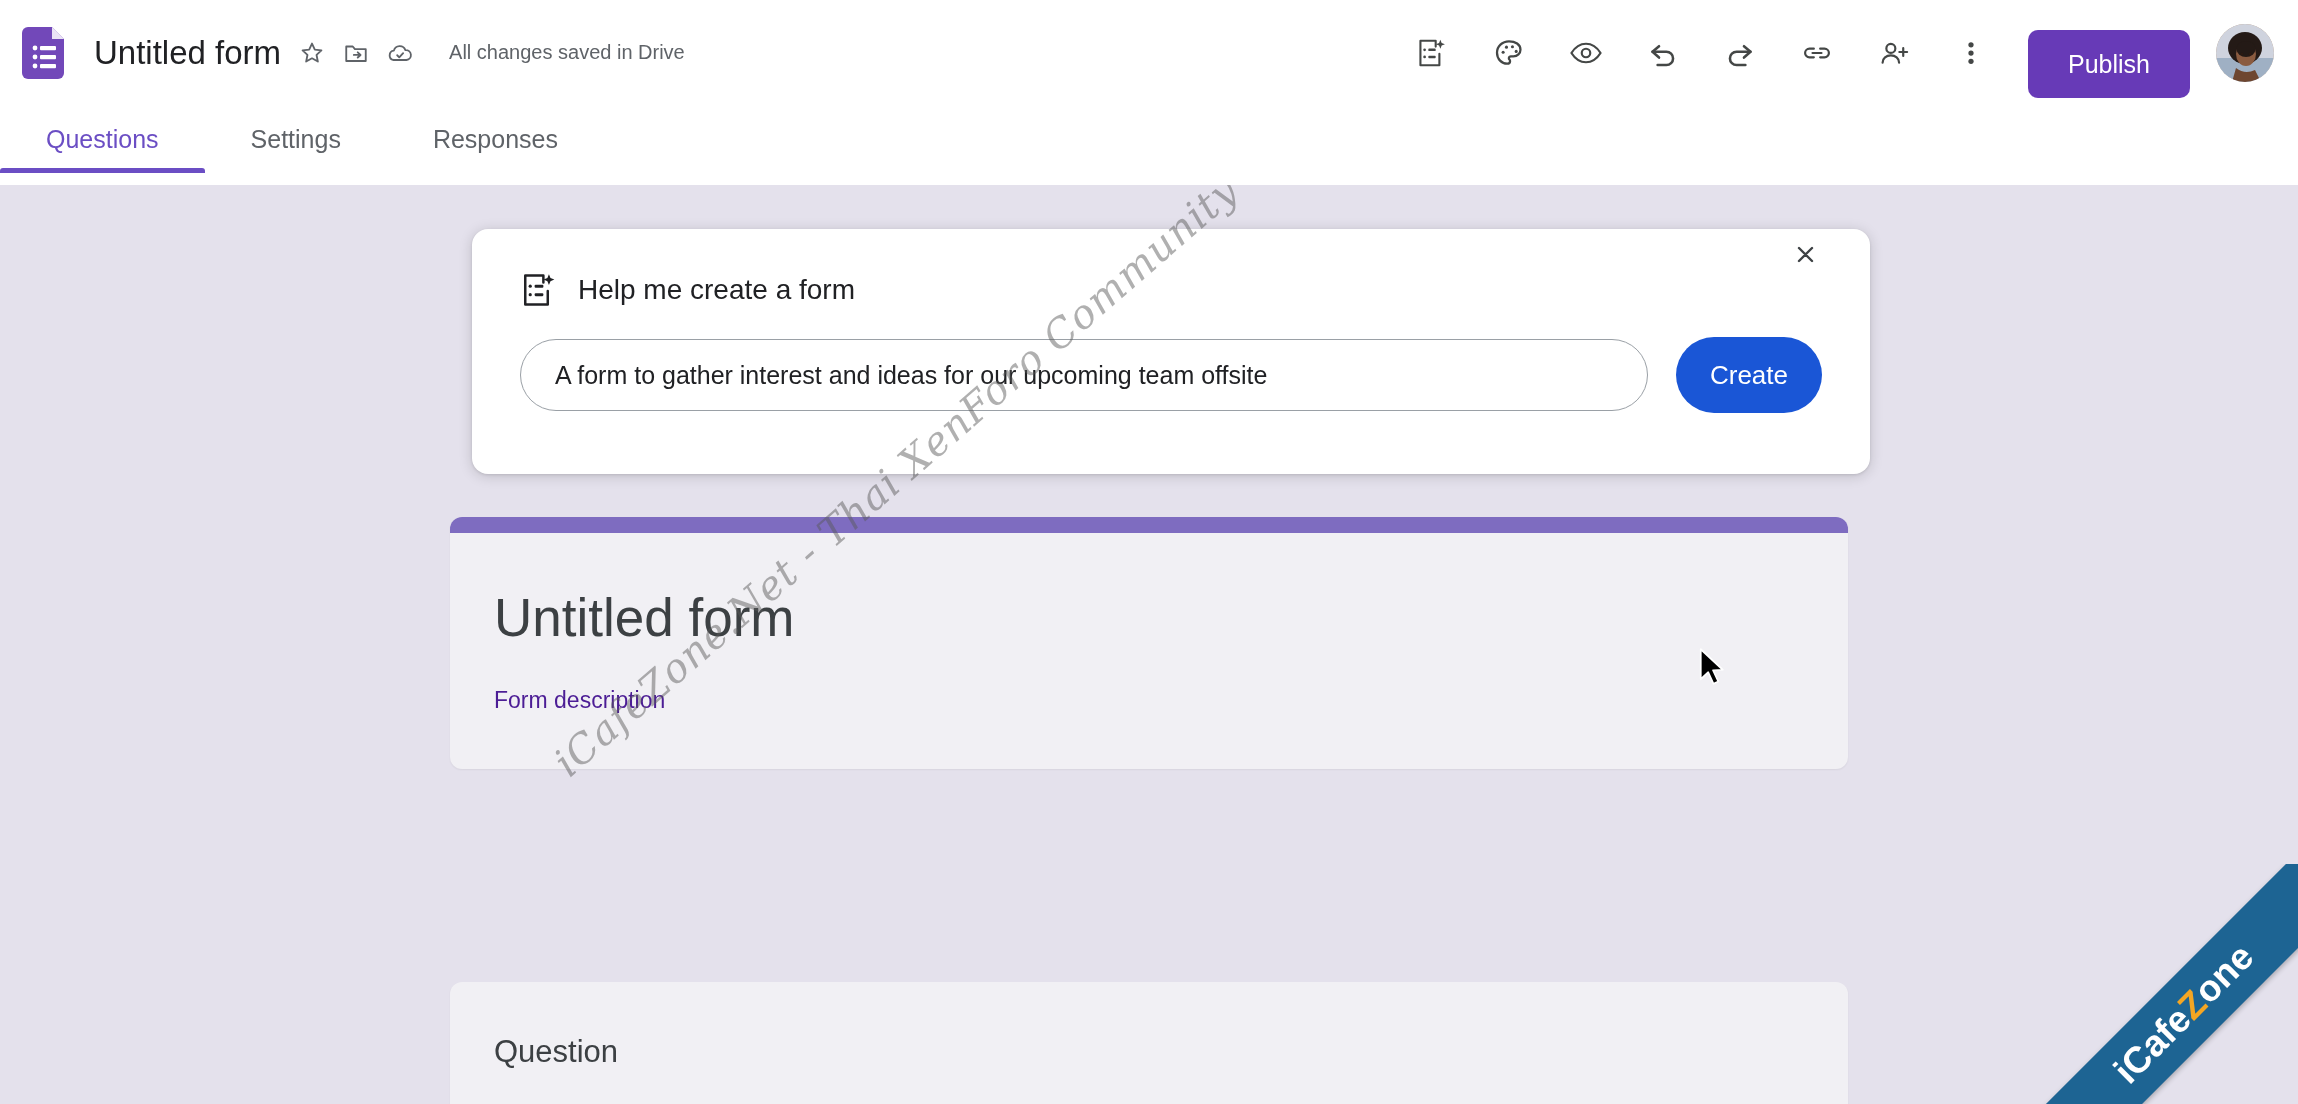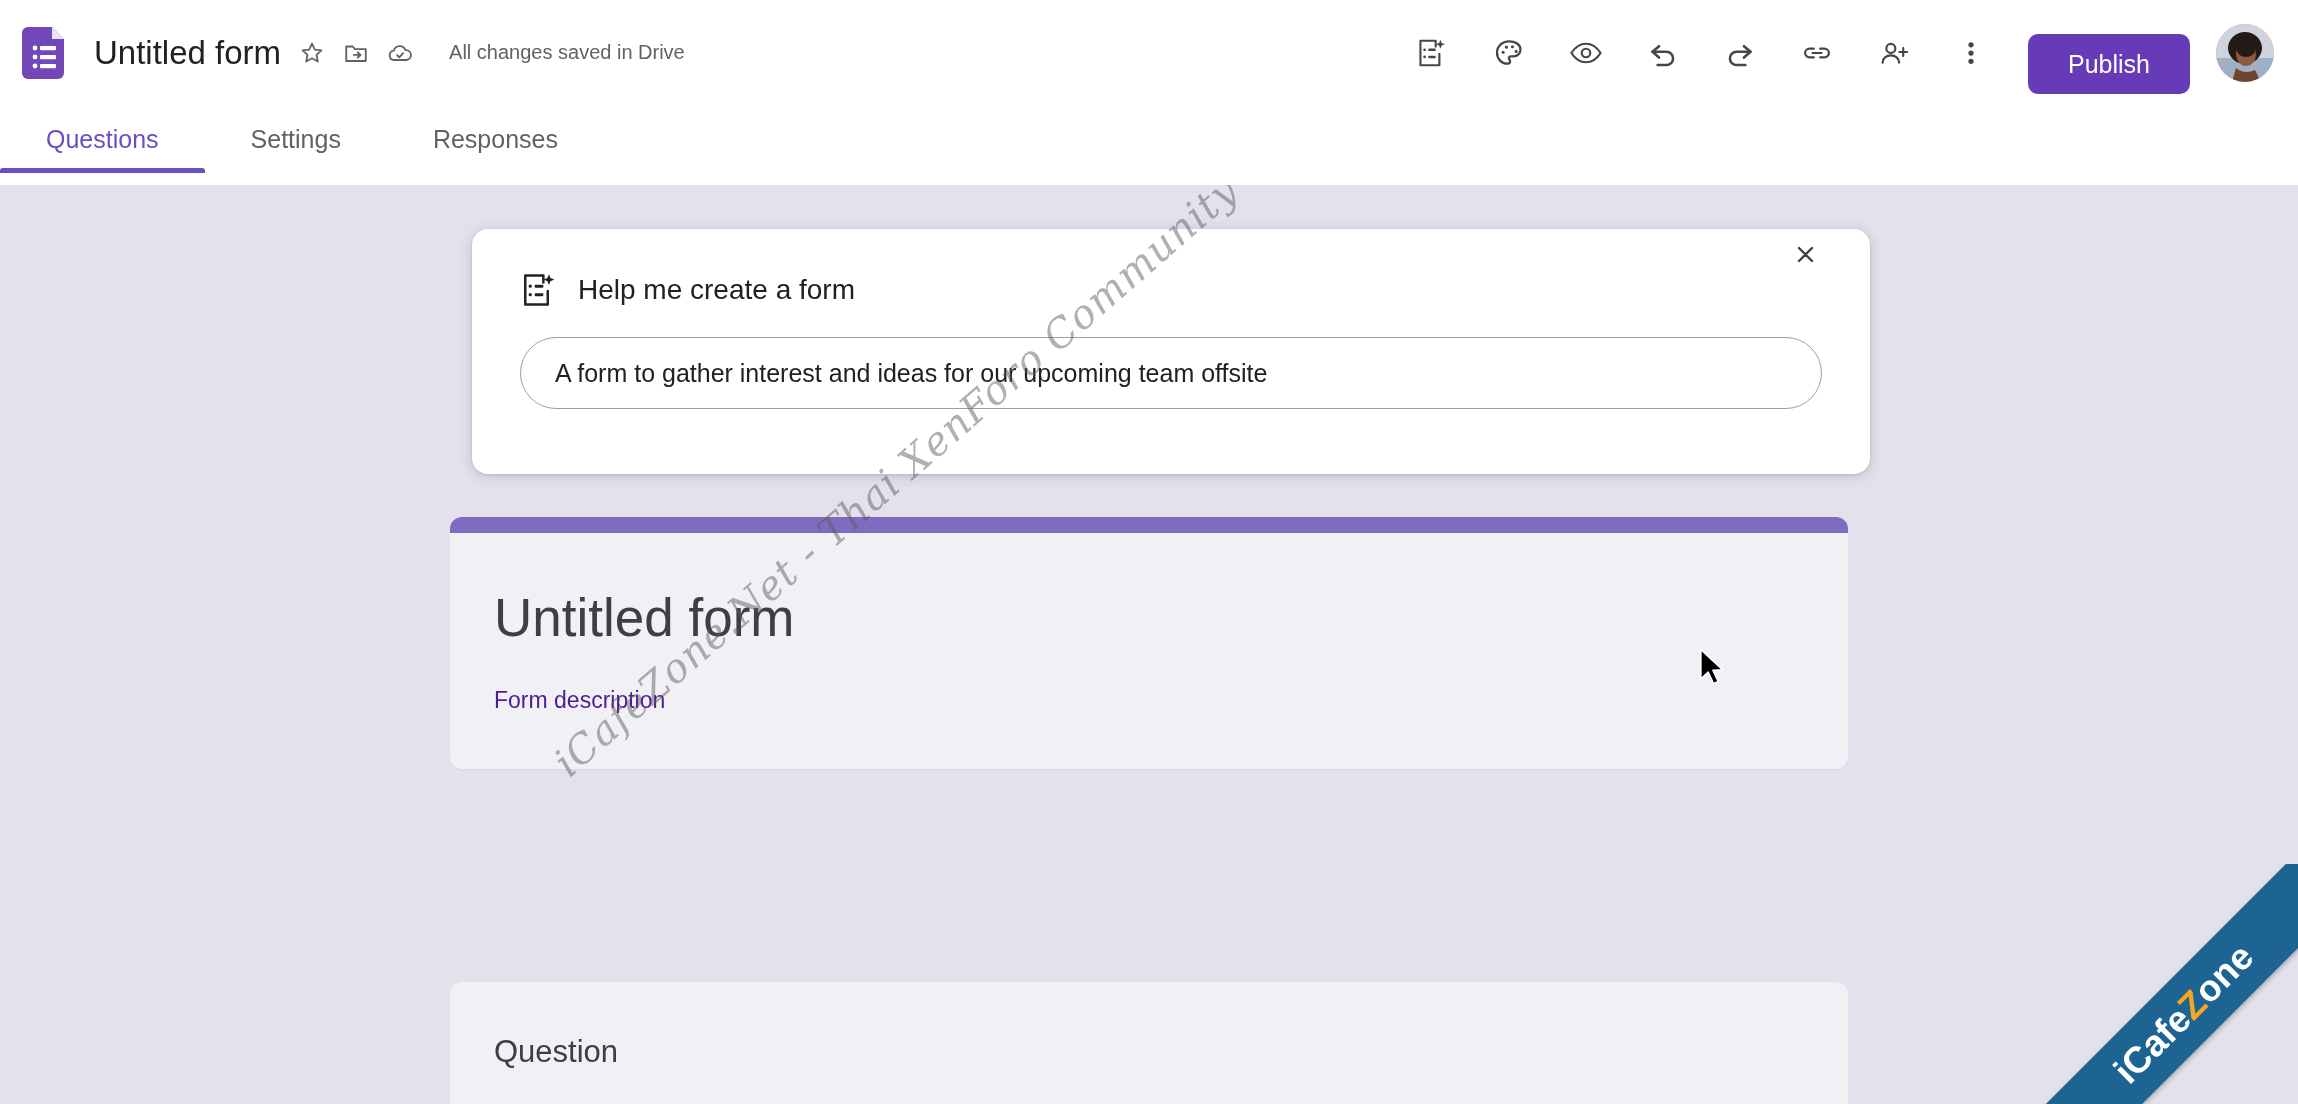--- a/index.html
+++ b/index.html
@@ -87,7 +87,7 @@
 
   .publish-btn {
     margin-left: 28px;
-    height: 60px;
+    height: 68px;
     padding: 0 40px;
     border-radius: 10px;
     background: #673ab7;

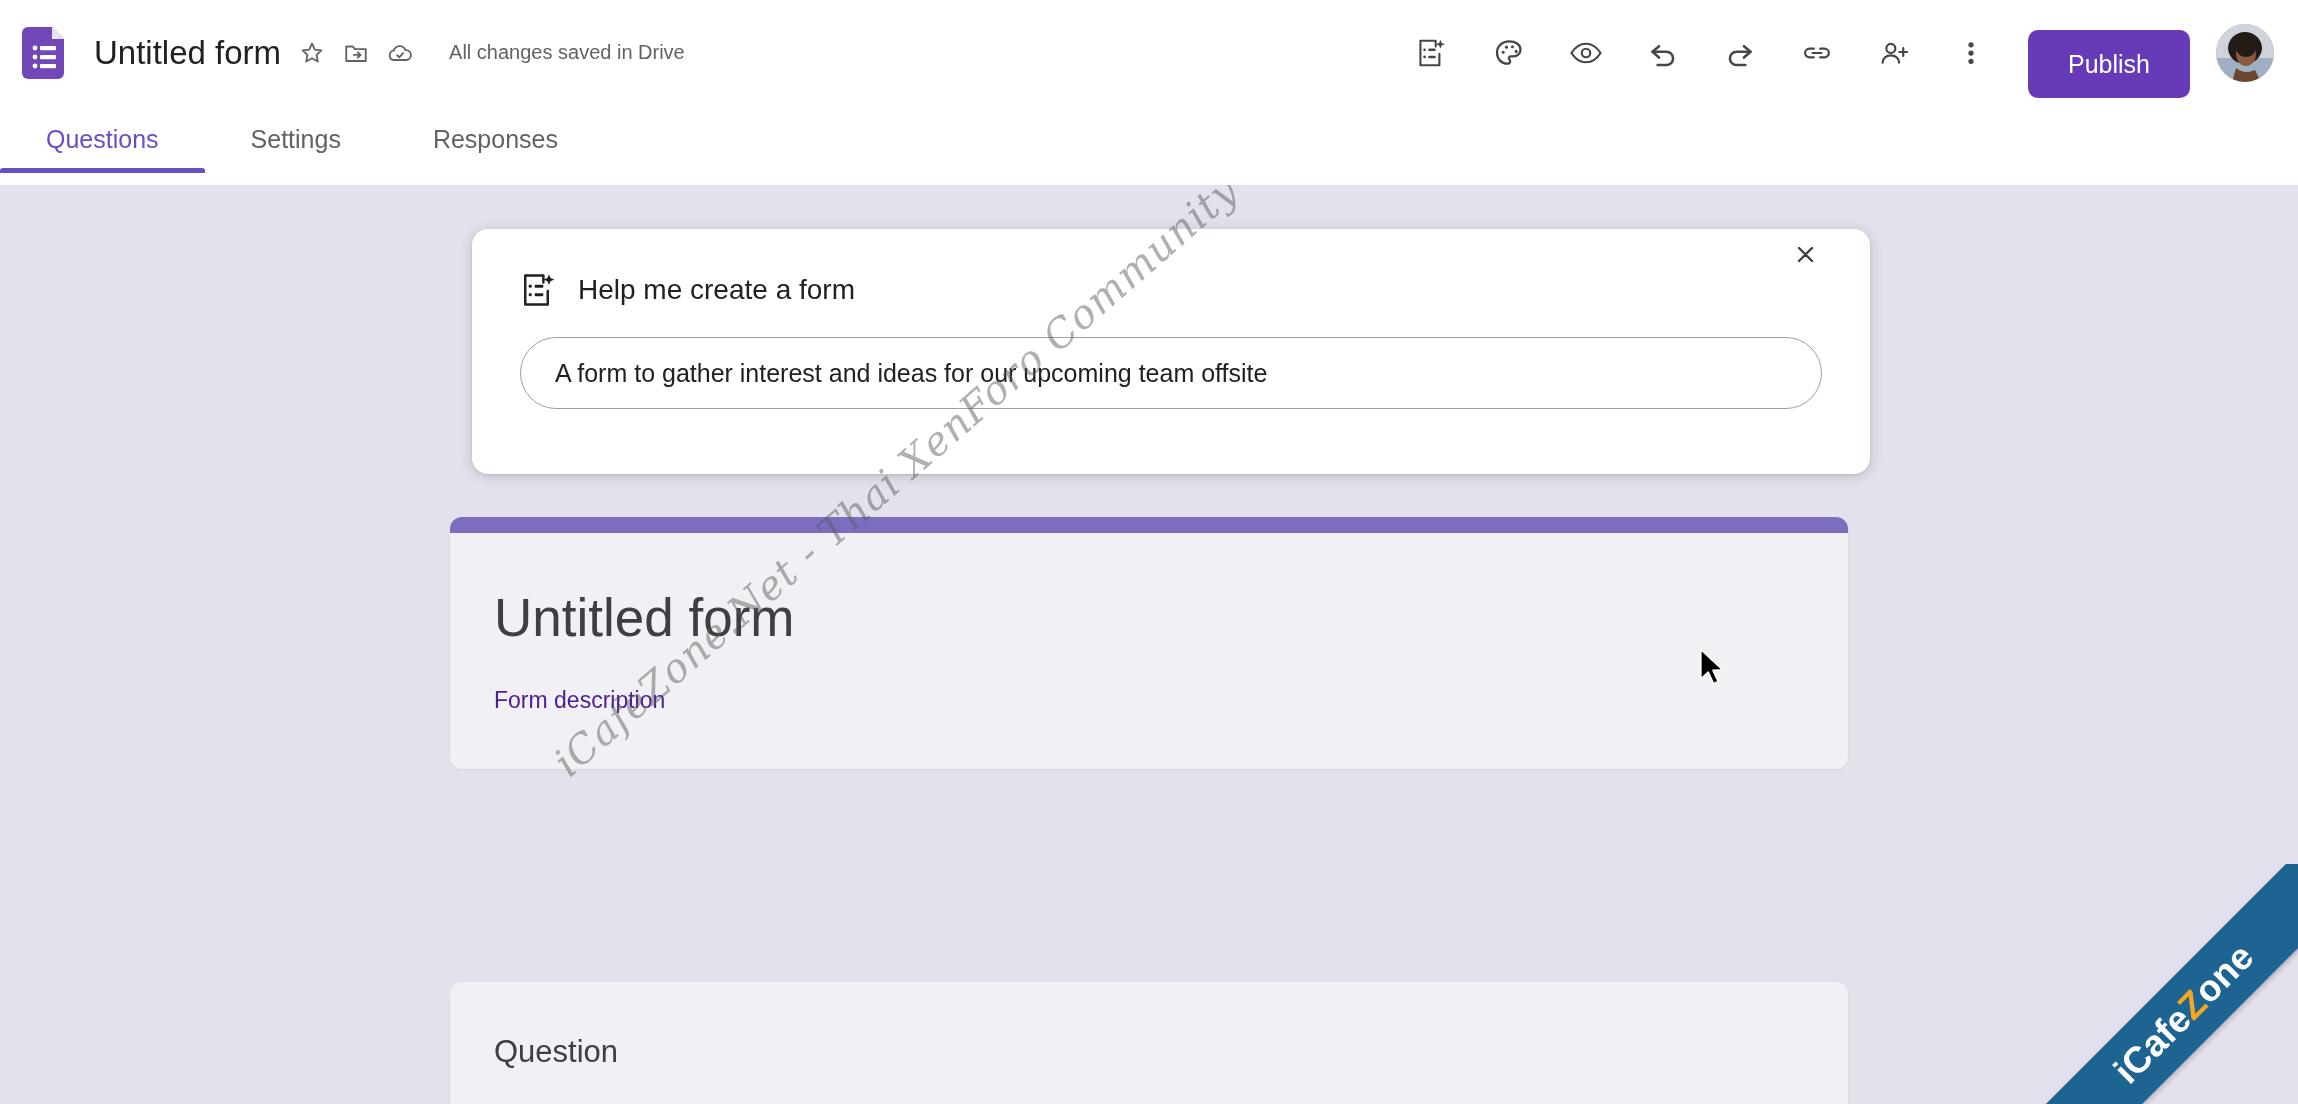--- a/index.html
+++ b/index.html
@@ -511,6 +511,7 @@
 
       <div class="ai-row">
         <input class="ai-input" type="text" value="A form to gather interest and ideas for our upcoming team offsite" style="">
+        <button class="create-btn">Create</button>
       </div>
     </div>
 

